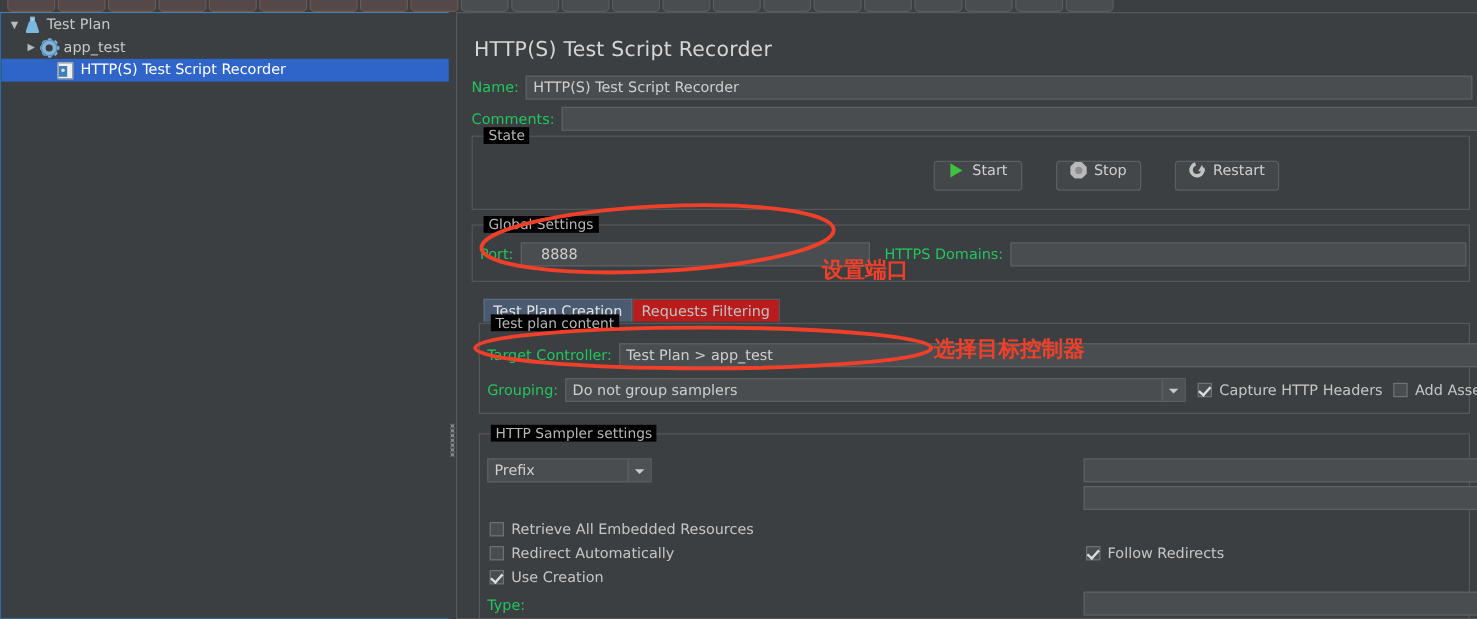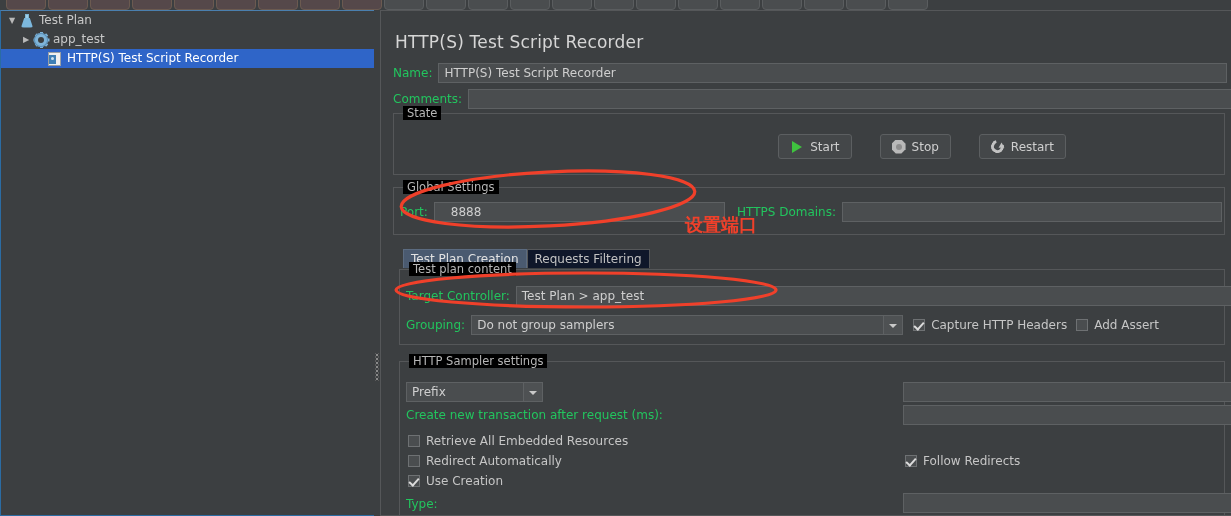--- a/index.html
+++ b/index.html
@@ -72,7 +72,7 @@
   .group{position:absolute;border:1px solid #555759;box-sizing:border-box;}
   .group > .glabel{position:absolute;top:-8px;left:9px;background:#000000;padding:0 4px;color:#b6b6b6;font-size:11.5px;}
 
-  .btn{display:inline-flex;align-items:center;gap:6px;height:25px;padding:0 11px;
+  .btn{display:inline-flex;gap:6px;height:25px;padding:0 11px;
     border:1px solid #5c5f61;border-radius:3px;background:#444749;color:#cfcfcf;font-size:12px;box-sizing:border-box;}
   .btn .glyph{width:14px;height:14px;position:relative;flex:0 0 14px;}
   .play{width:0;height:0;border-left:10px solid #3fc23f;border-top:6px solid transparent;border-bottom:6px solid transparent;

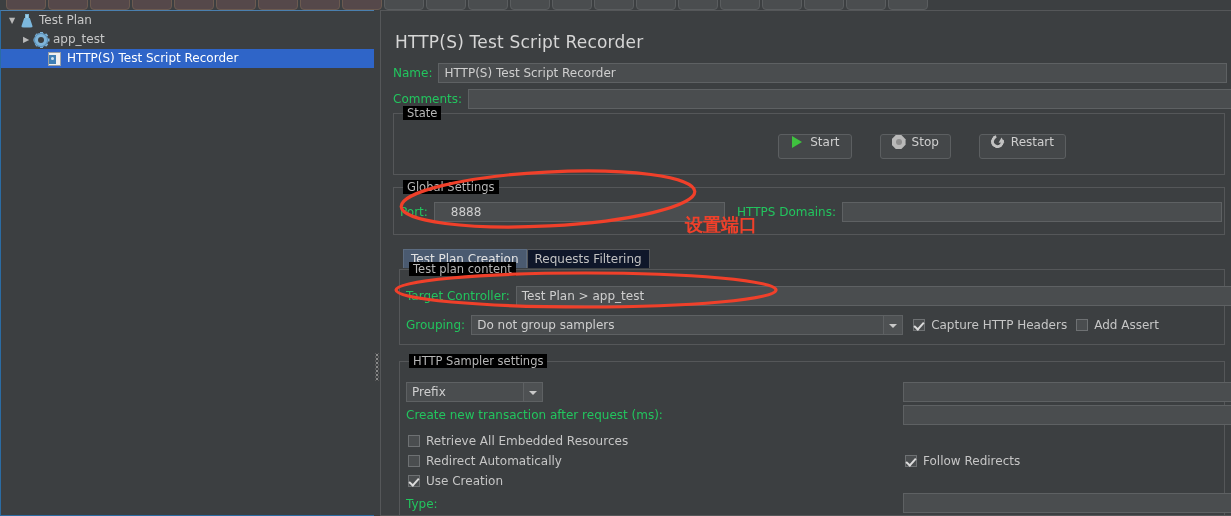--- a/index.html
+++ b/index.html
@@ -88,7 +88,7 @@
   
   .tabs{position:absolute;left:0;top:0;display:flex;align-items:flex-end;}
   .tab{height:19px;line-height:19px;padding:0 7px;font-size:12px;color:#c2c2c2;
-    border:1px solid #555759;border-bottom:none;box-sizing:border-box;background:#0f172a;}
+    border:1px solid #555759;border-bottom:none;box-sizing:border-box;background:#b91c1c;}
   .tab.active{background:#4a5a70;color:#e2e2e2;border-color:#5b6b80;}
 
   

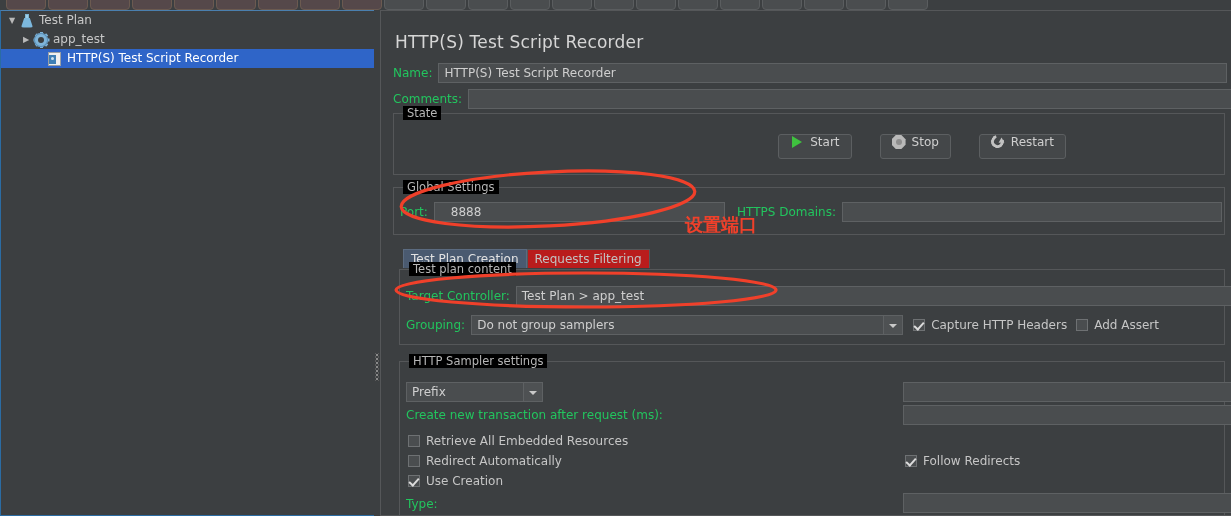--- a/index.html
+++ b/index.html
@@ -302,6 +302,7 @@
   </svg>
   <div class="anno" id="anno-text">
       <div class="anno-text" style="left: 685px; top: 213px;">设置端口</div>
+      <div class="anno-text" style="left: 778px; top: 279px;">选择目标控制器</div>
     </div>
 
 </div>

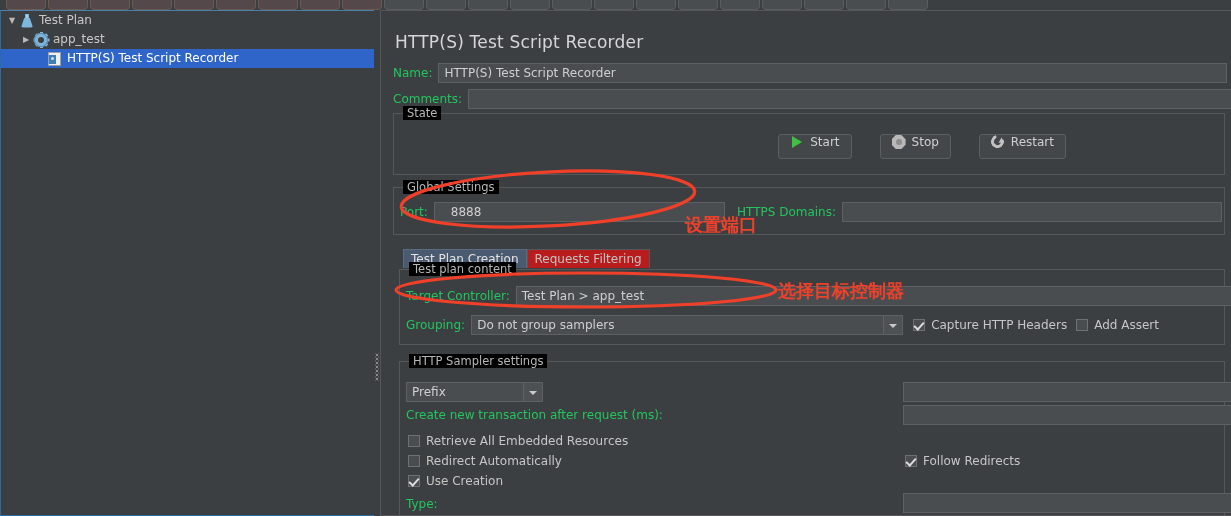--- a/index.html
+++ b/index.html
@@ -244,7 +244,7 @@
       </div>
       <div style="position:absolute;left:6px;top:45px;display:flex;align-items:center;">
         <span class="lbl">Grouping:</span>
-        <span class="combo" style="width:432px;margin-left:6px;">
+        <span class="combo" style="width:517px;margin-left:6px;">
           <span class="ctext">Do not group samplers</span>
           <span class="arrowbox"></span>
         </span>

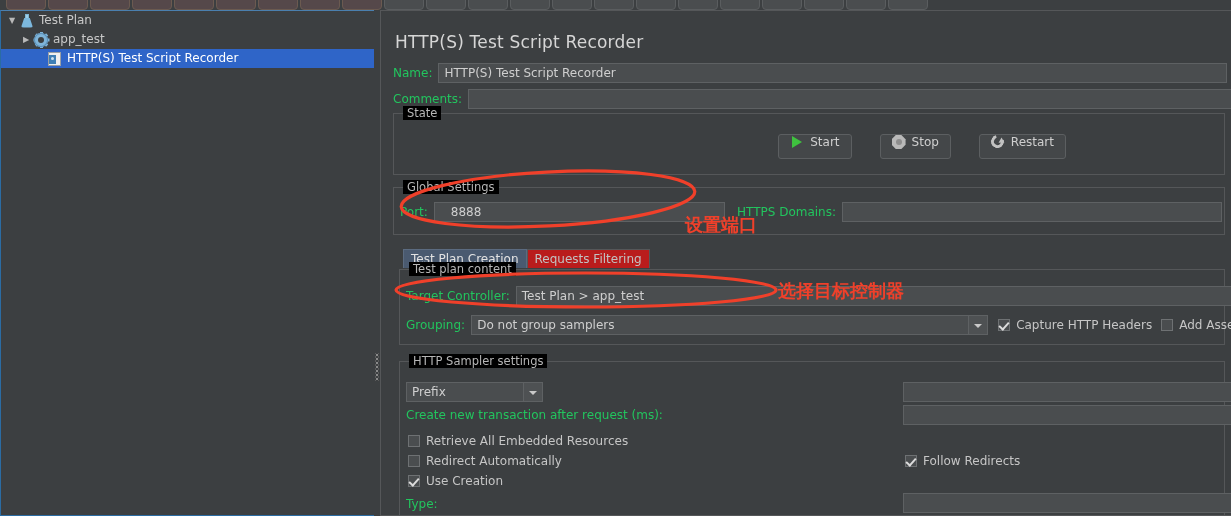--- a/index.html
+++ b/index.html
@@ -268,7 +268,6 @@
       </span>
       <span class="field" style="position:absolute;left:503px;top:20px;width:330px;"></span>
 
-      <span class="lbl" style="position:absolute;left:6px;top:46px;">Create new transaction after request (ms):</span>
       <span class="field" style="position:absolute;left:503px;top:43px;width:330px;"></span>
 
       <span class="cbrow" style="position:absolute;left:8px;top:72px;">

